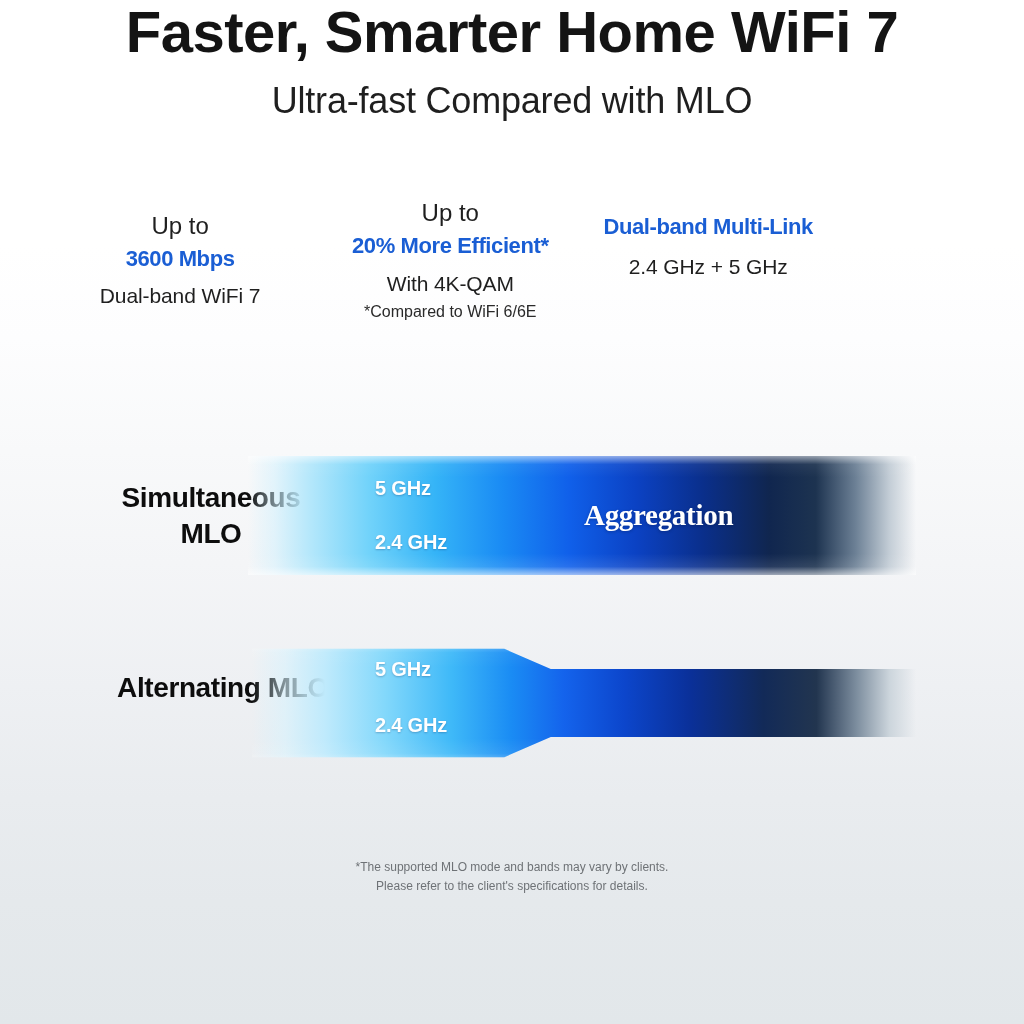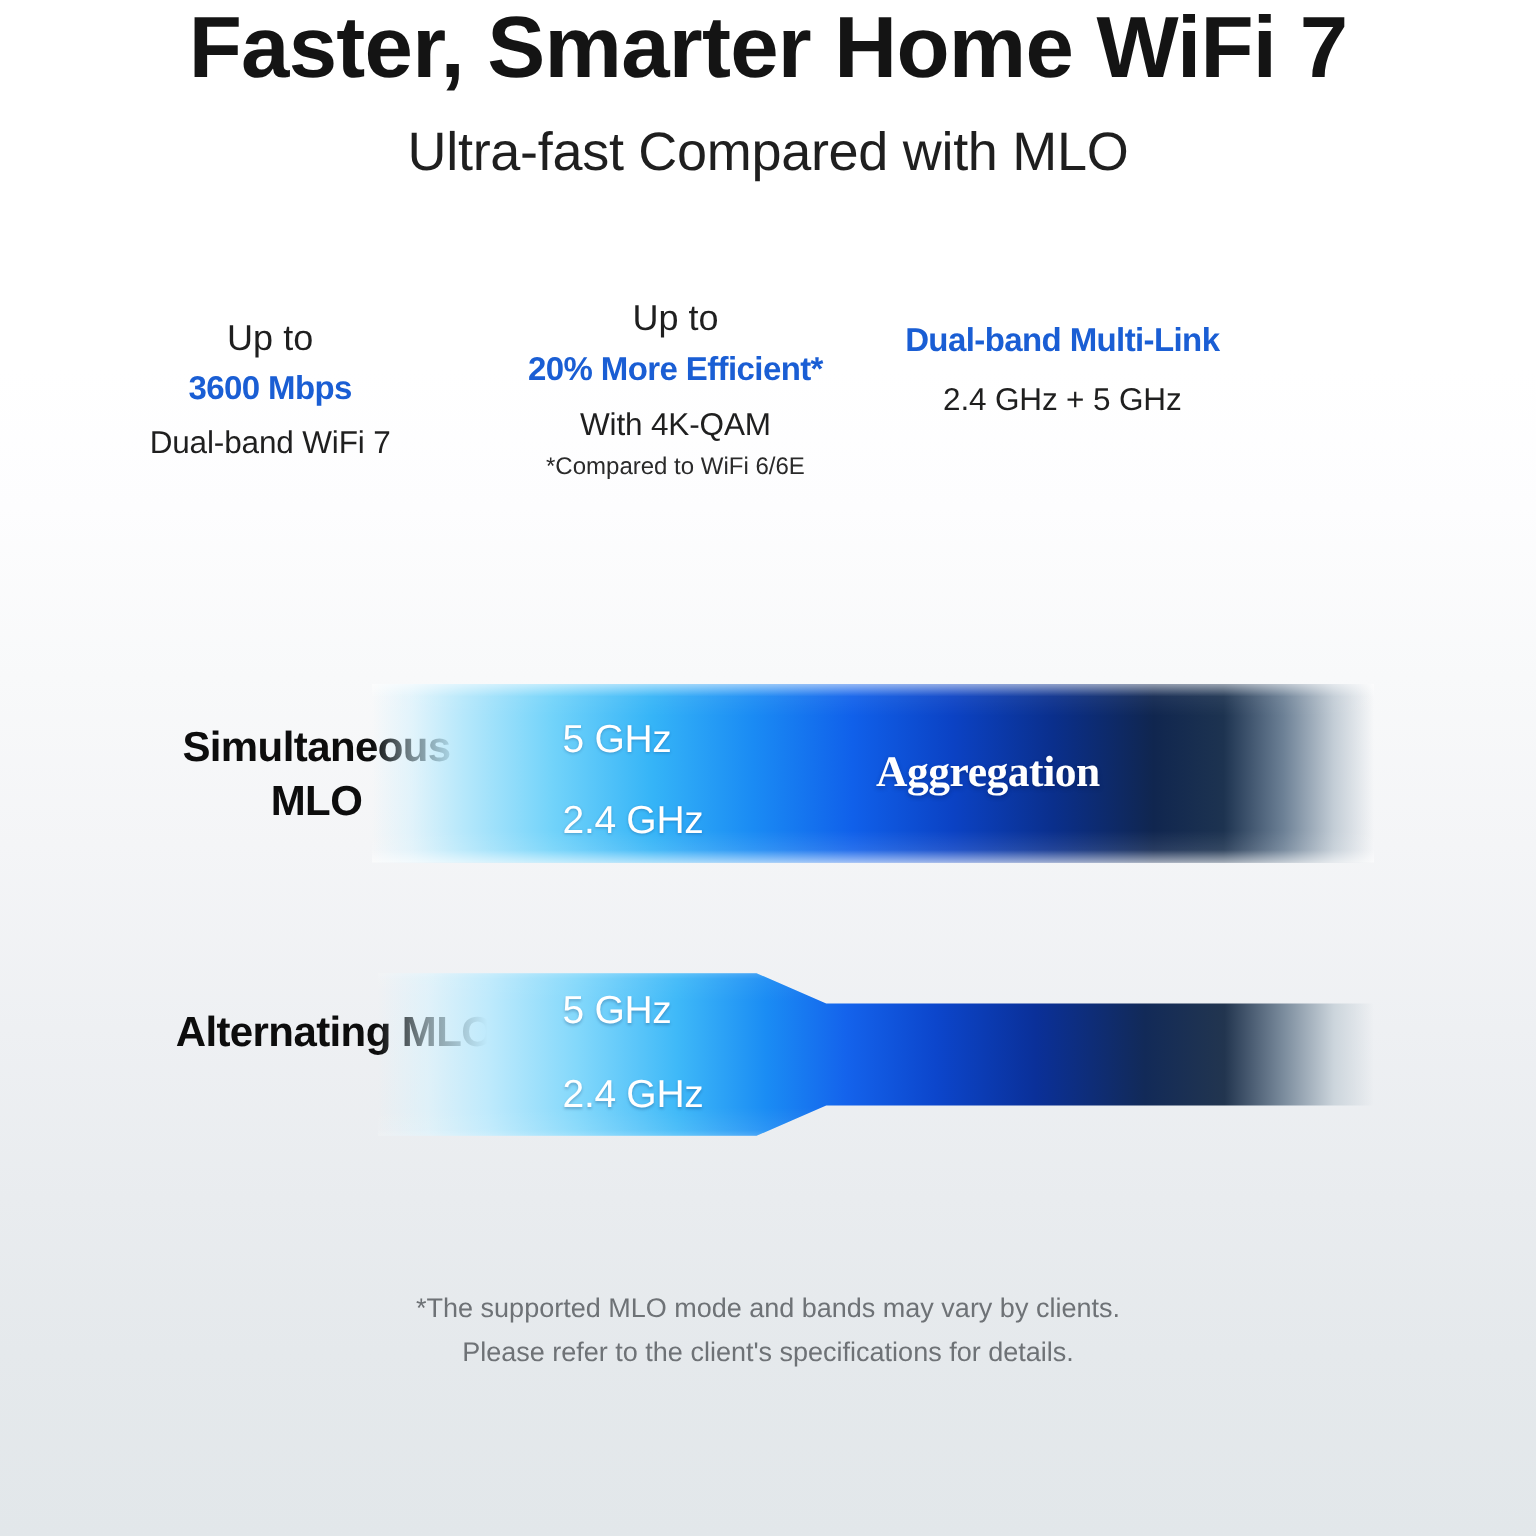--- a/index.html
+++ b/index.html
@@ -147,8 +147,8 @@
 
   .ghz {
     position:absolute;
-    font-size:26px;
-    font-weight:400;
+    font-size:20px;
+    font-weight:700;
     color:#ffffff;
     letter-spacing:-0.2px;
     text-shadow:0 1px 2px rgba(10,40,90,0.28);

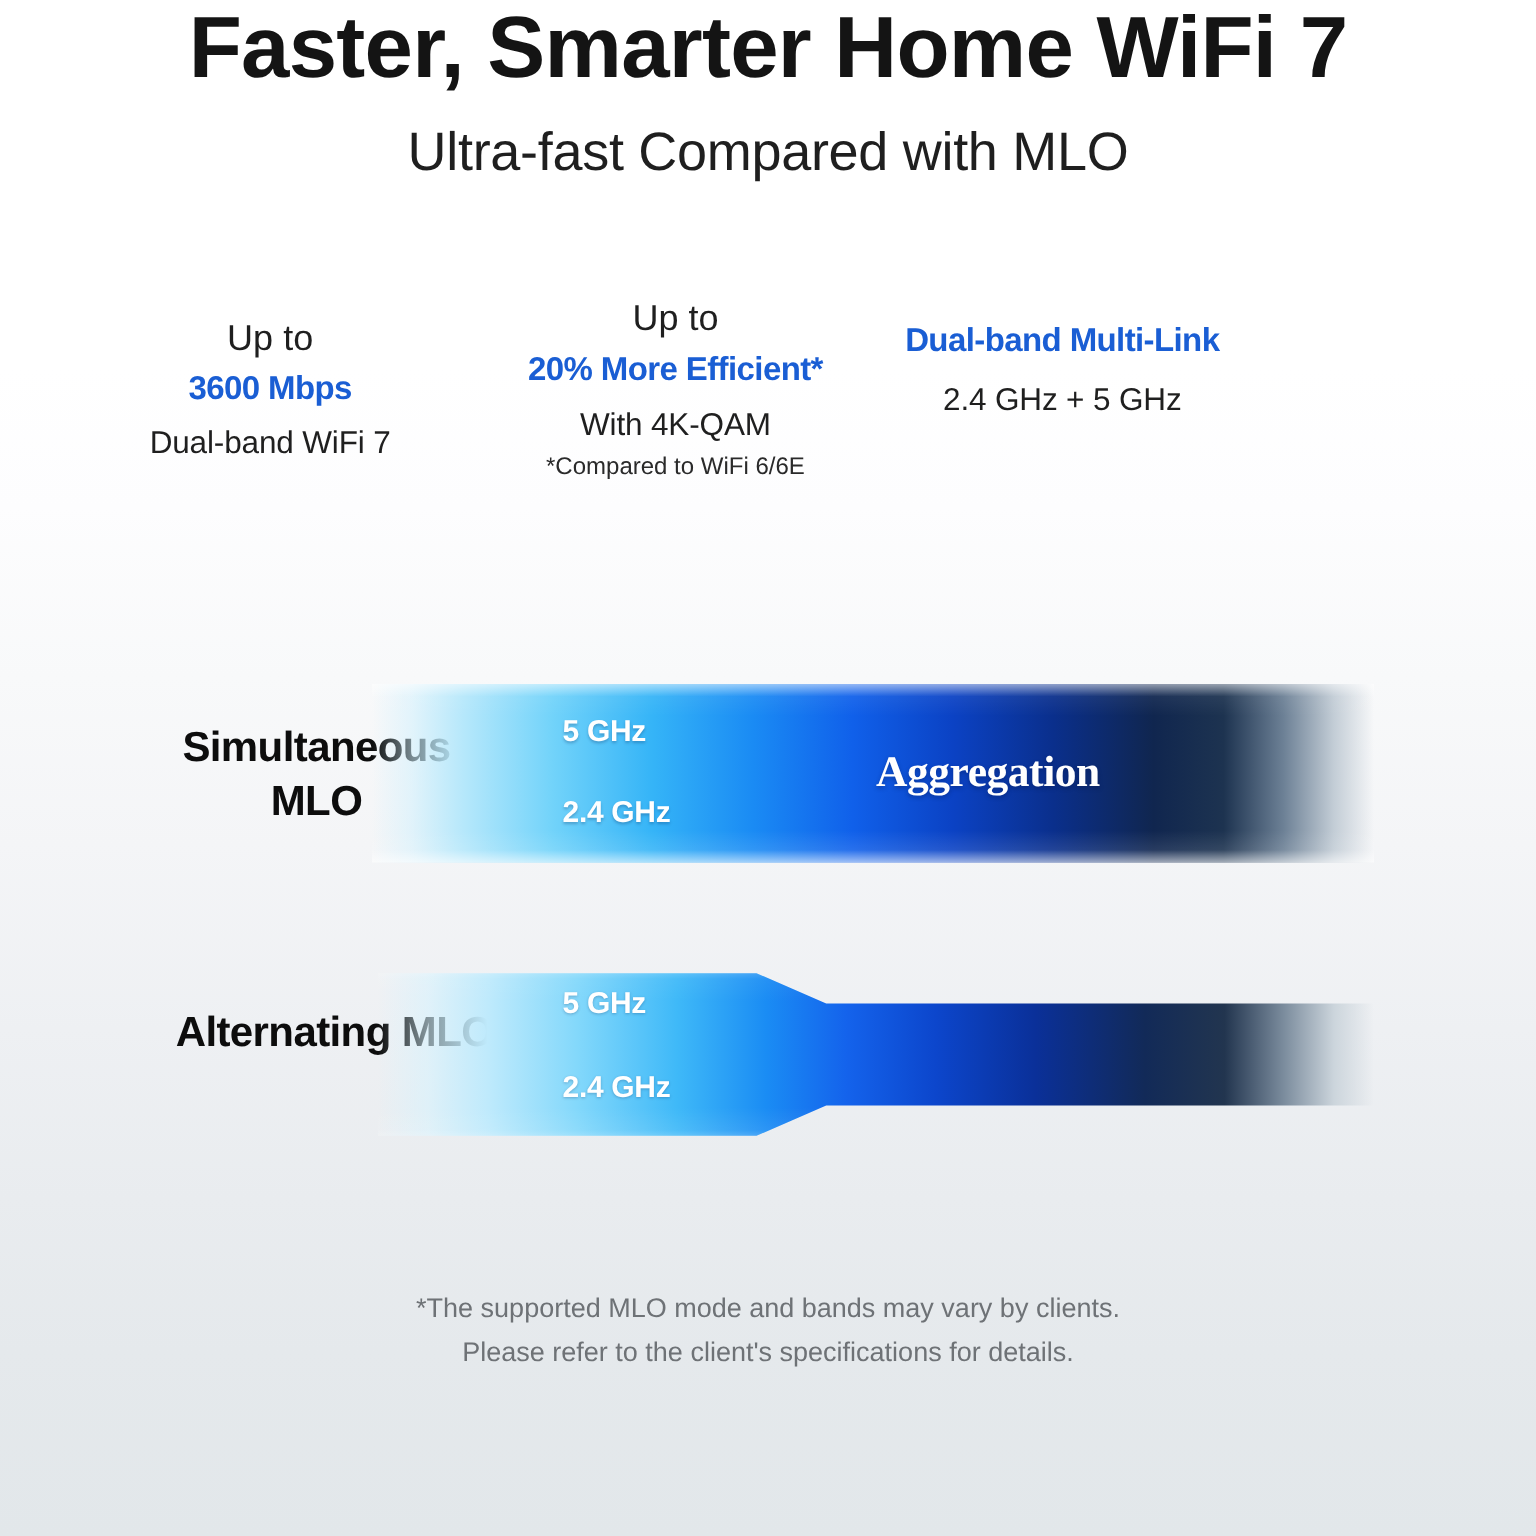--- a/index.html
+++ b/index.html
@@ -227,7 +227,7 @@
     left:0; top:858px;
     width:1024px;
     text-align:center;
-    font-size:18px;
+    font-size:12px;
     font-weight:400;
     color:#6e7276;
     line-height:1.62;

